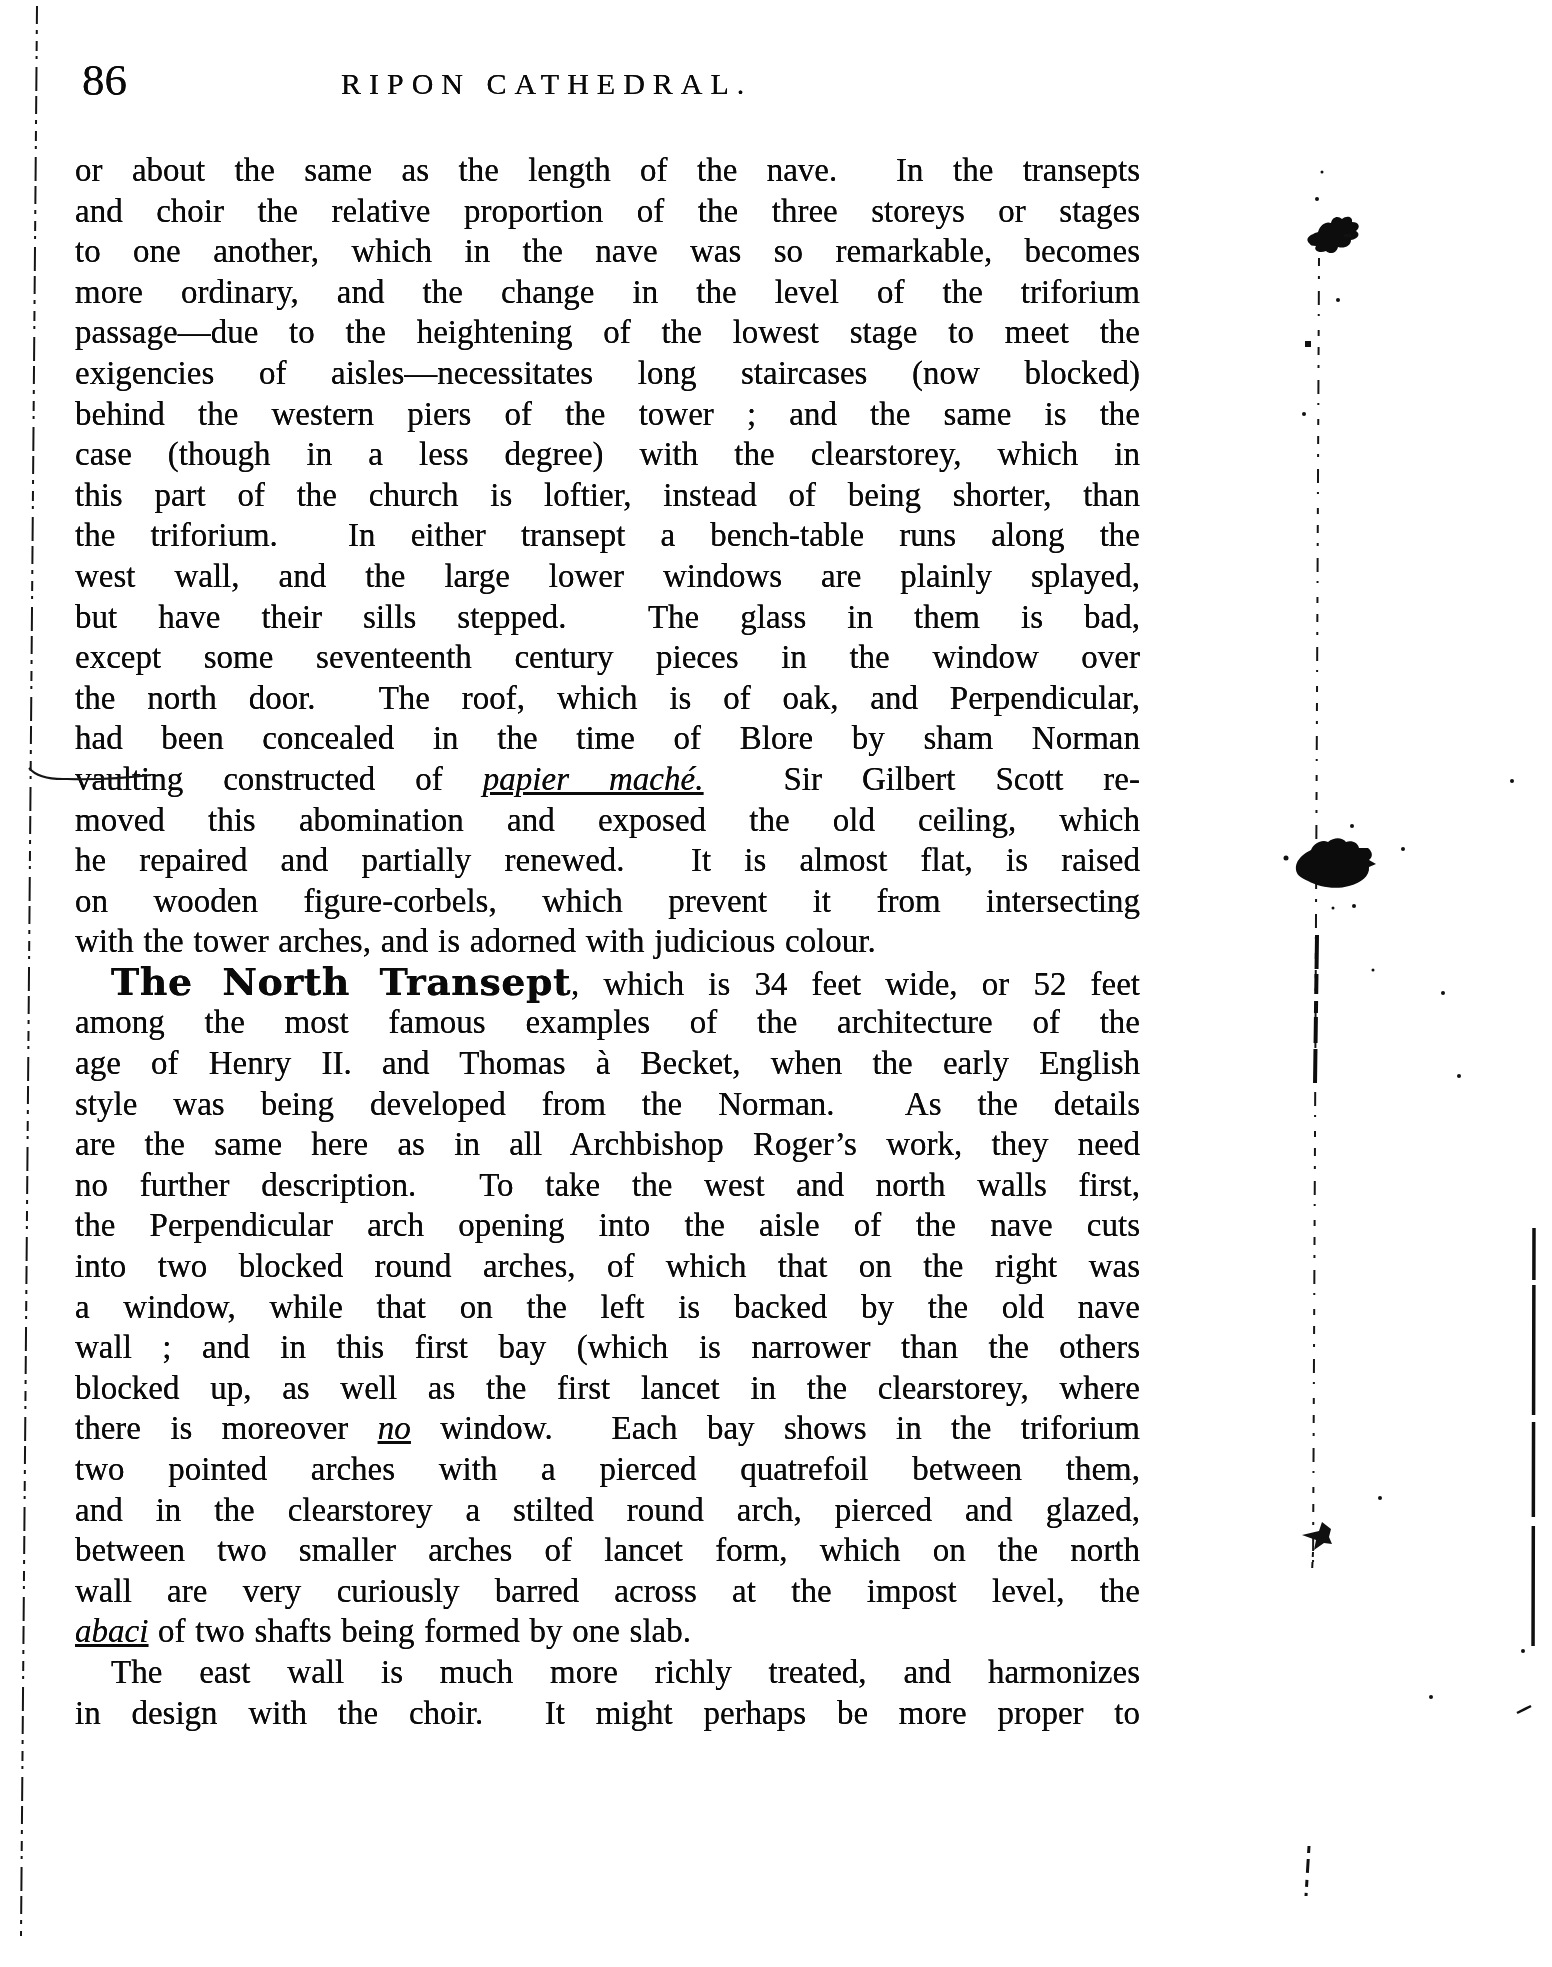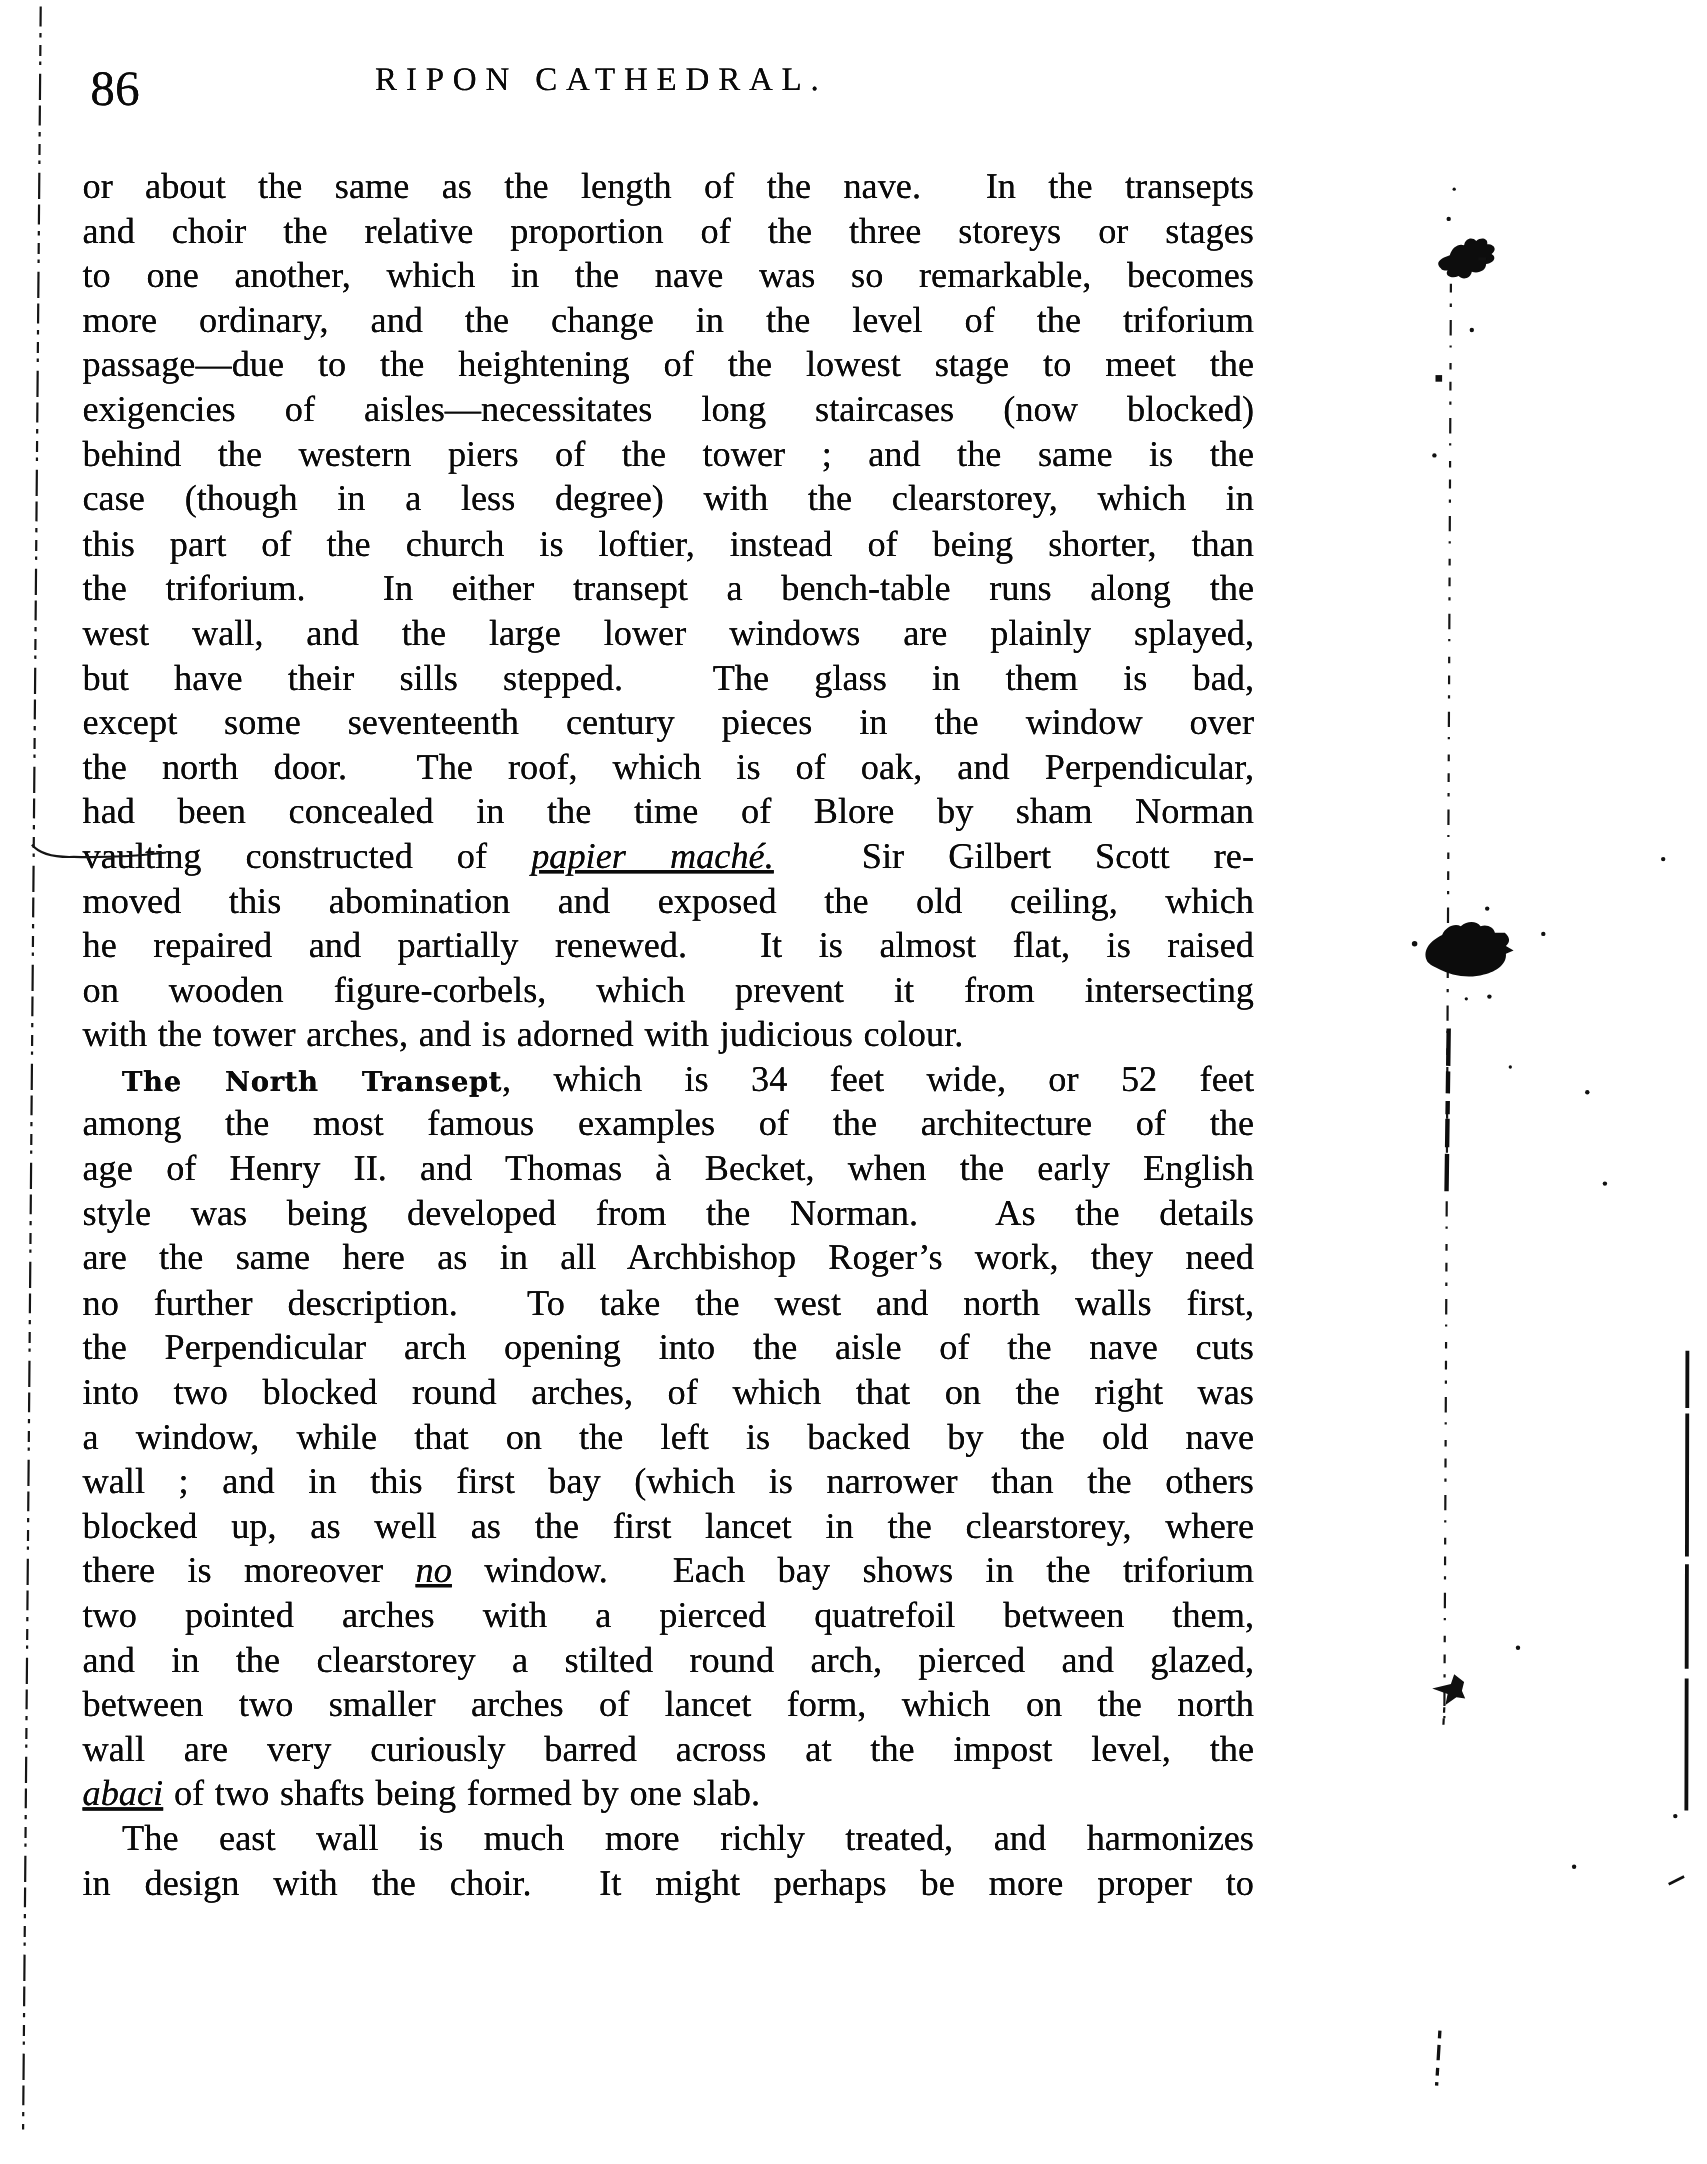--- a/index.html
+++ b/index.html
@@ -14,7 +14,7 @@
     text-shadow:0 0 .6px currentColor;
   }
   #running-header{
-    position:absolute;left:341px;top:58px;font-size:30px;line-height:1;
+    position:absolute;left:341px;top:69px;font-size:30px;line-height:1;
     letter-spacing:8px;text-shadow:0 0 .5px currentColor;white-space:nowrap;
   }
   #text-block{

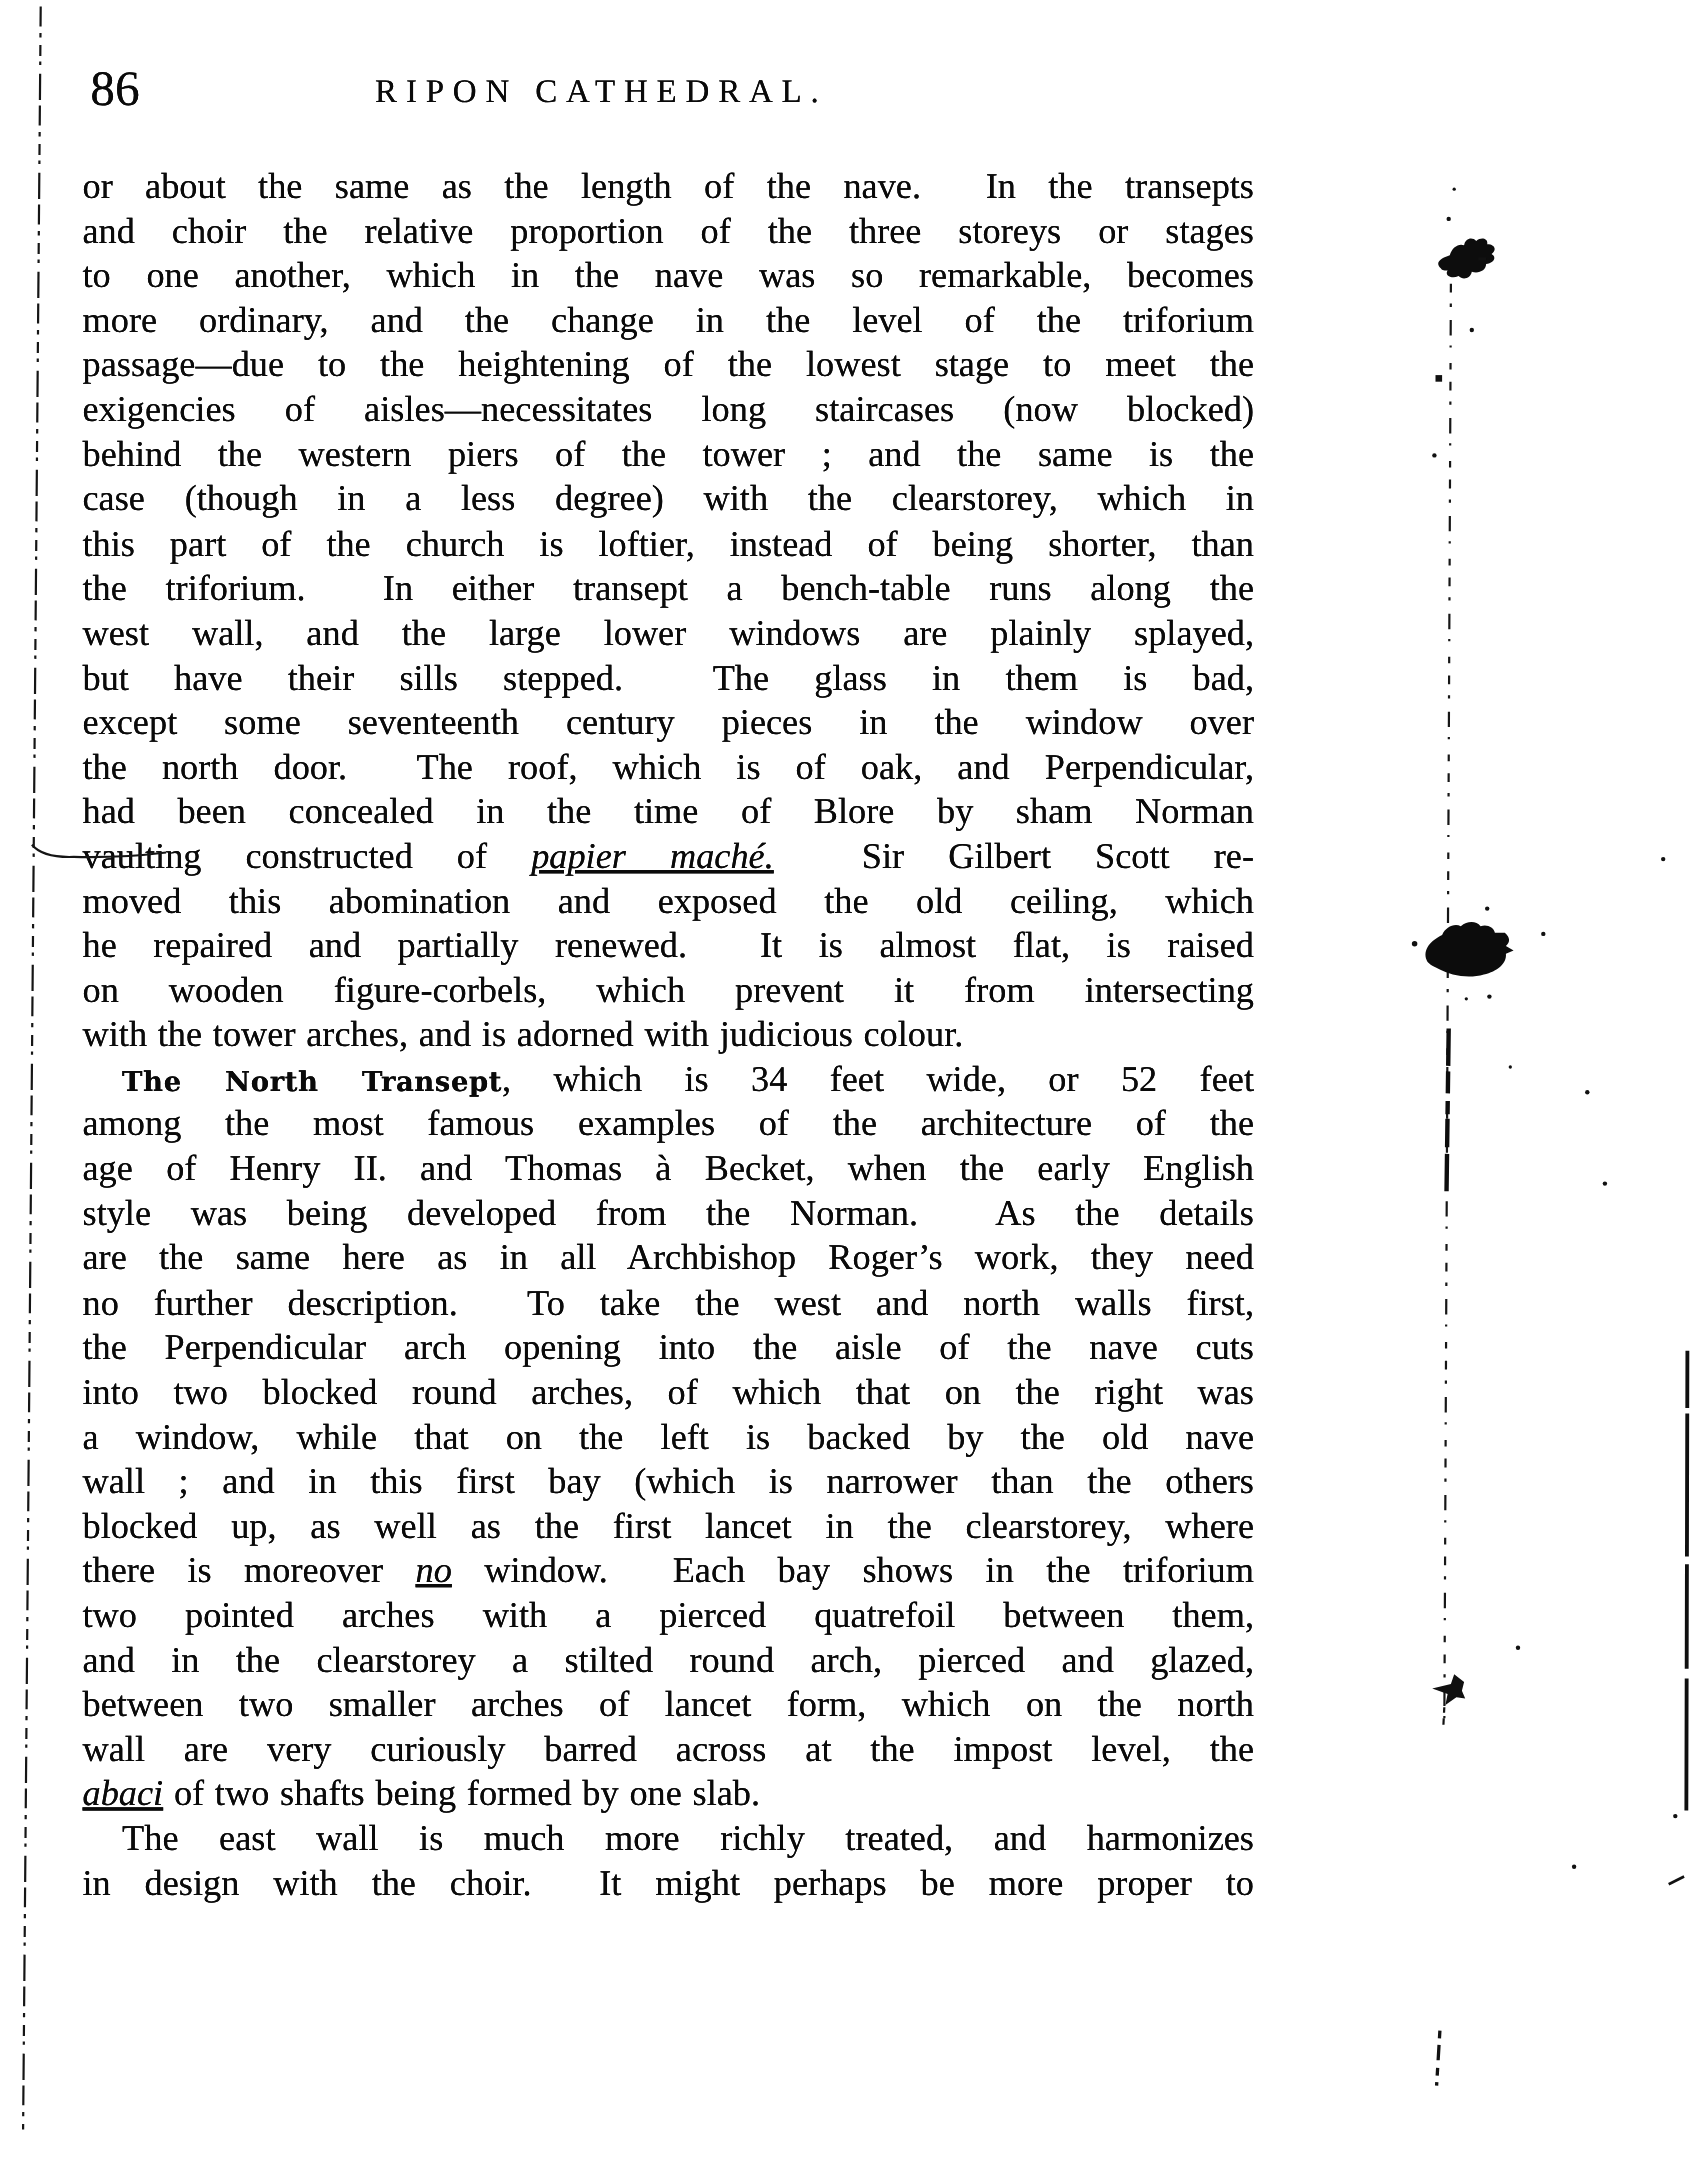--- a/index.html
+++ b/index.html
@@ -32,7 +32,7 @@
   .line.indent{padding-left:36px;}
   .seg-b{
     font-weight:bold;font-family:"DejaVu Serif","Liberation Serif",serif;
-    font-size:25px;letter-spacing:.5px;
+    font-size:38px;letter-spacing:.5px;
   }
   .seg-i{font-style:italic;text-decoration:underline;}
   #artifacts{position:absolute;inset:0;pointer-events:none;}

